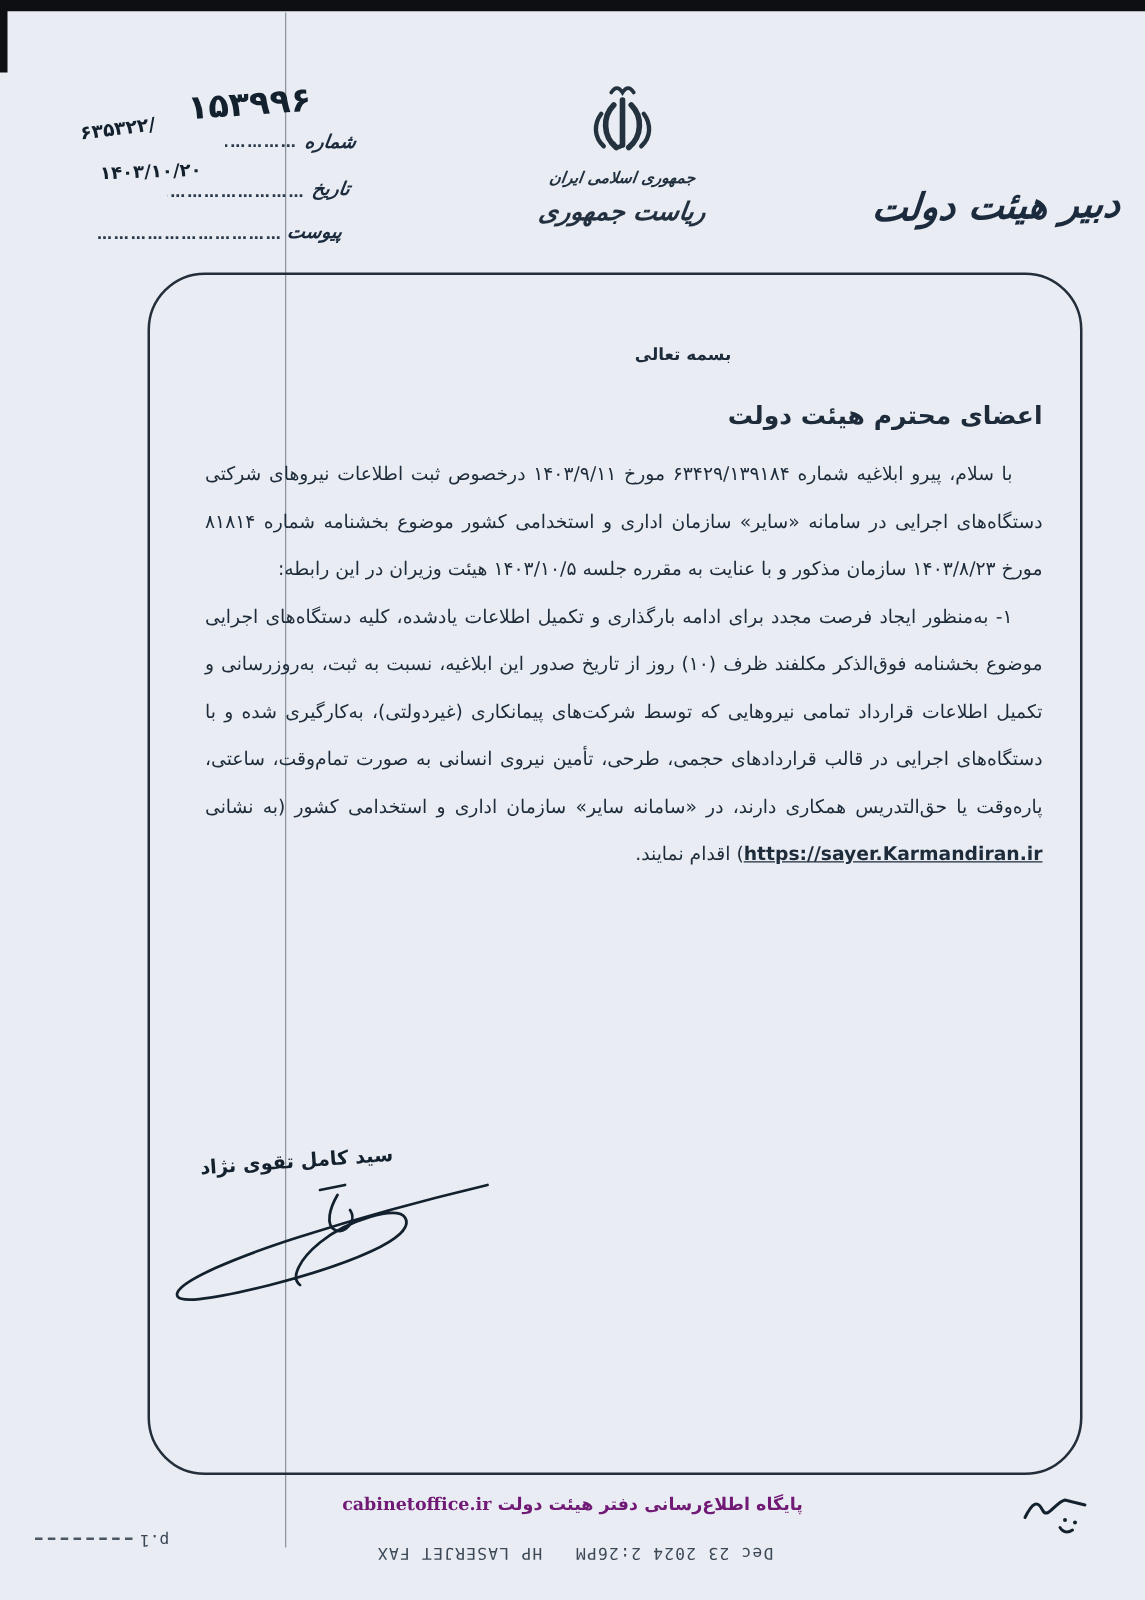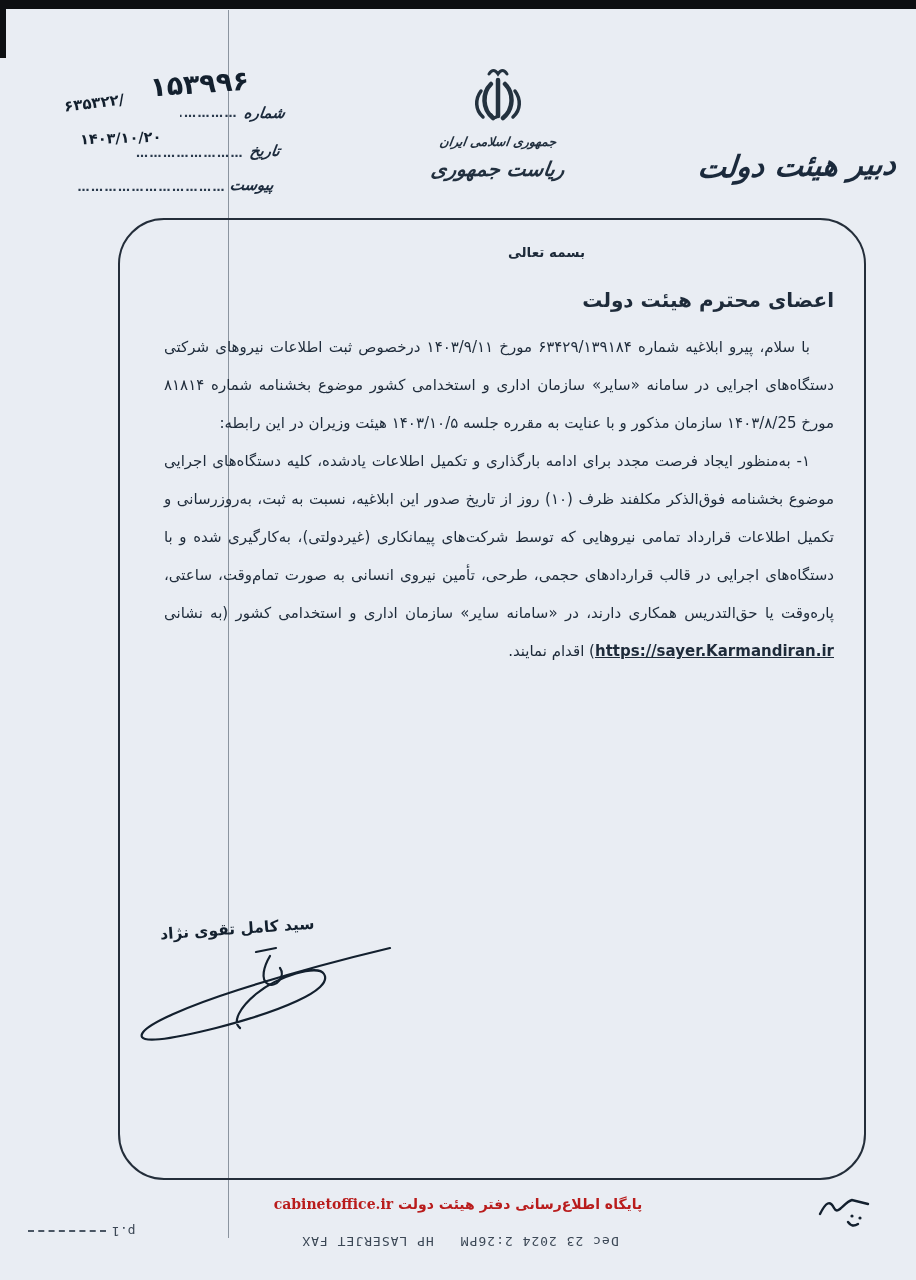--- a/index.html
+++ b/index.html
@@ -42,7 +42,7 @@
     padding:24px 30px 0 44px;
     direction:rtl;
   }
-  .besmeh{text-align:center;margin-left:95px;font-size:13.5px;font-weight:bold;}
+  .besmeh{text-align:center;margin-left:95px;font-size:13.5px;font-weight:bold;margin-top:32px;}
   .salutation{margin-top:28px;font-size:20px;font-weight:bold;}
   .body-text{margin-top:16px;font-size:15px;line-height:38px;text-align:justify;color:#1e2b3a;}
   .body-text p{margin:0;text-indent:24px;}

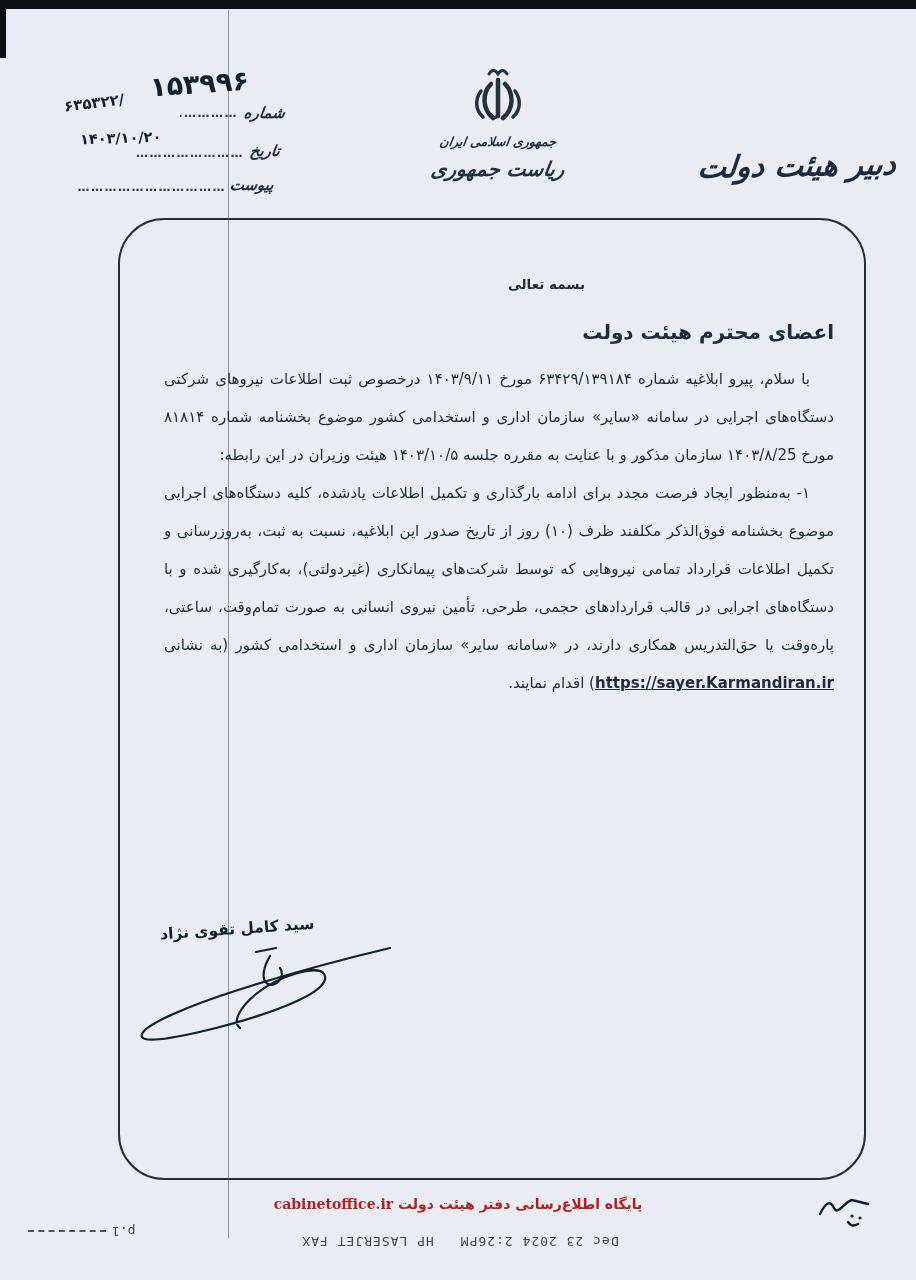--- a/index.html
+++ b/index.html
@@ -120,7 +120,7 @@
     <div class="besmeh">بسمه تعالی</div>
     <div class="salutation">اعضای محترم هیئت دولت</div>
     <div class="body-text">
-      <p>با سلام، پیرو ابلاغیه شماره ۶۳۴۲۹/۱۳۹۱۸۴ مورخ ۱۴۰۳/۹/۱۱ درخصوص ثبت اطلاعات نیروهای شرکتی دستگاه‌های اجرایی در سامانه «سایر» سازمان اداری و استخدامی کشور موضوع بخشنامه شماره ۸۱۸۱۴ مورخ ۱۴۰۳/۸/25 سازمان مذکور و با عنایت به مقرره جلسه ۱۴۰۳/۱۰/۵ هیئت وزیران در این رابطه:</p>
+      <p>با سلام، پیرو ابلاغیه شماره ۶۳۴۲۹/۱۳۹۱۸۴ مورخ ۱۴۰۳/۹/۱۱ درخصوص ثبت اطلاعات نیروهای شرکتی دستگاه‌های اجرایی در سامانه «سایر» سازمان اداری و استخدامی کشور موضوع بخشنامه شماره ۸۱۸۱۴ مورخ ۱۴۰۳/۸/۲۳ سازمان مذکور و با عنایت به مقرره جلسه ۱۴۰۳/۱۰/۵ هیئت وزیران در این رابطه:</p>
       <p><span>۱- به‌منظور ایجاد فرصت مجدد برای ادامه بارگذاری و تکمیل اطلاعات یادشده، کلیه دستگاه‌های اجرایی موضوع بخشنامه فوق‌الذکر مکلفند ظرف (۱۰) روز از تاریخ صدور این ابلاغیه، نسبت به ثبت، به‌روزرسانی و تکمیل اطلاعات قرارداد تمامی نیروهایی که توسط شرکت‌های پیمانکاری (غیردولتی)، به‌کارگیری شده و با دستگاه‌های اجرایی در قالب قراردادهای حجمی، طرحی، تأمین نیروی انسانی به صورت تمام‌وقت، ساعتی، پاره‌وقت یا حق‌التدریس همکاری دارند، در «سامانه سایر» سازمان اداری و استخدامی کشور (به نشانی </span><span class="url">https://sayer.Karmandiran.ir</span><span>) اقدام نمایند.</span></p>
     </div>
   </div>

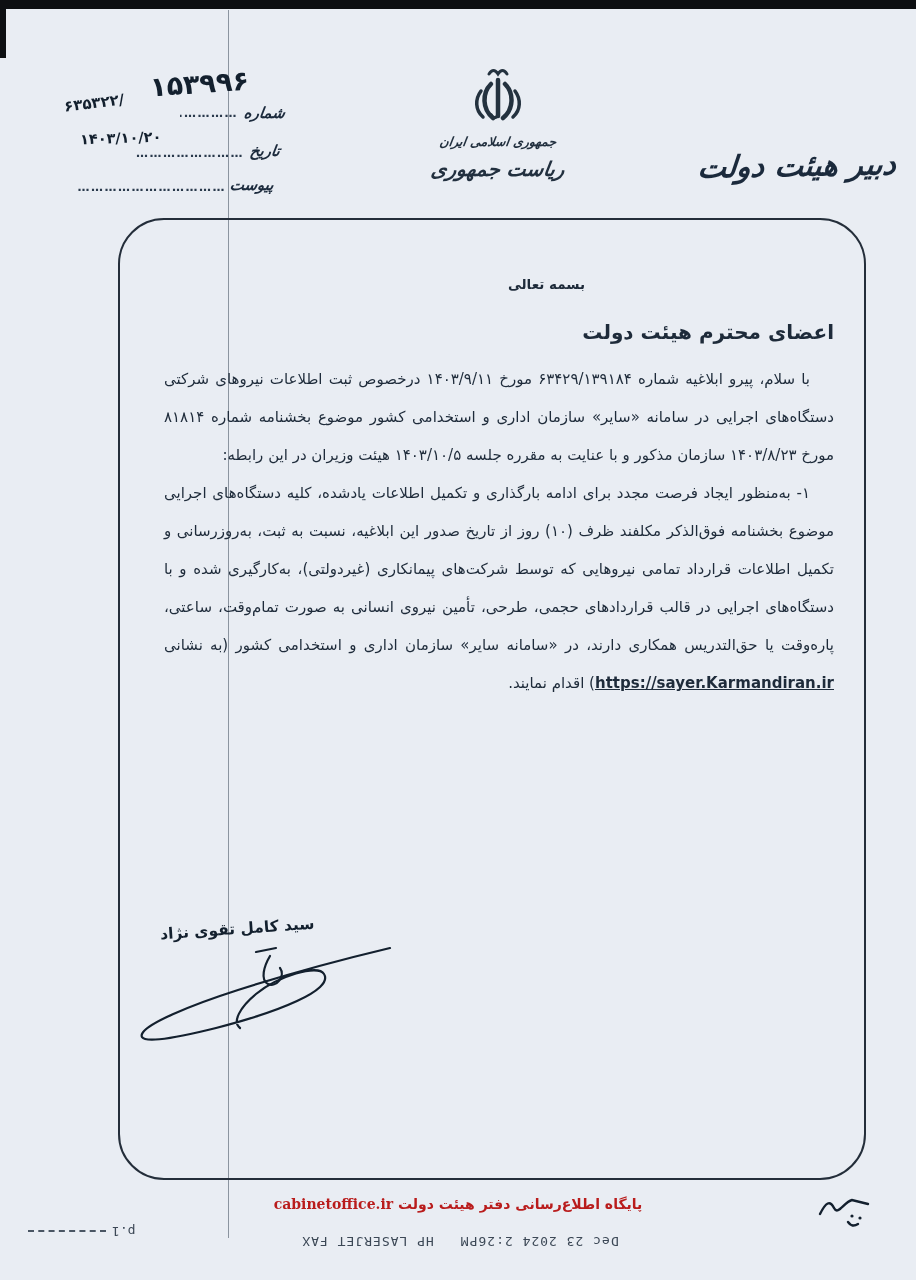--- a/index.html
+++ b/index.html
@@ -56,7 +56,7 @@
   
   .footer-line{
     position:absolute;left:0;top:1196px;width:916px;text-align:center;
-    font-size:14px;font-weight:bold;color:#b91c1c;direction:rtl;
+    font-size:14px;font-weight:bold;color:#701a75;direction:rtl;
   }
   .footer-line .lat{font-family:"DejaVu Serif",serif;font-weight:bold;}
   

